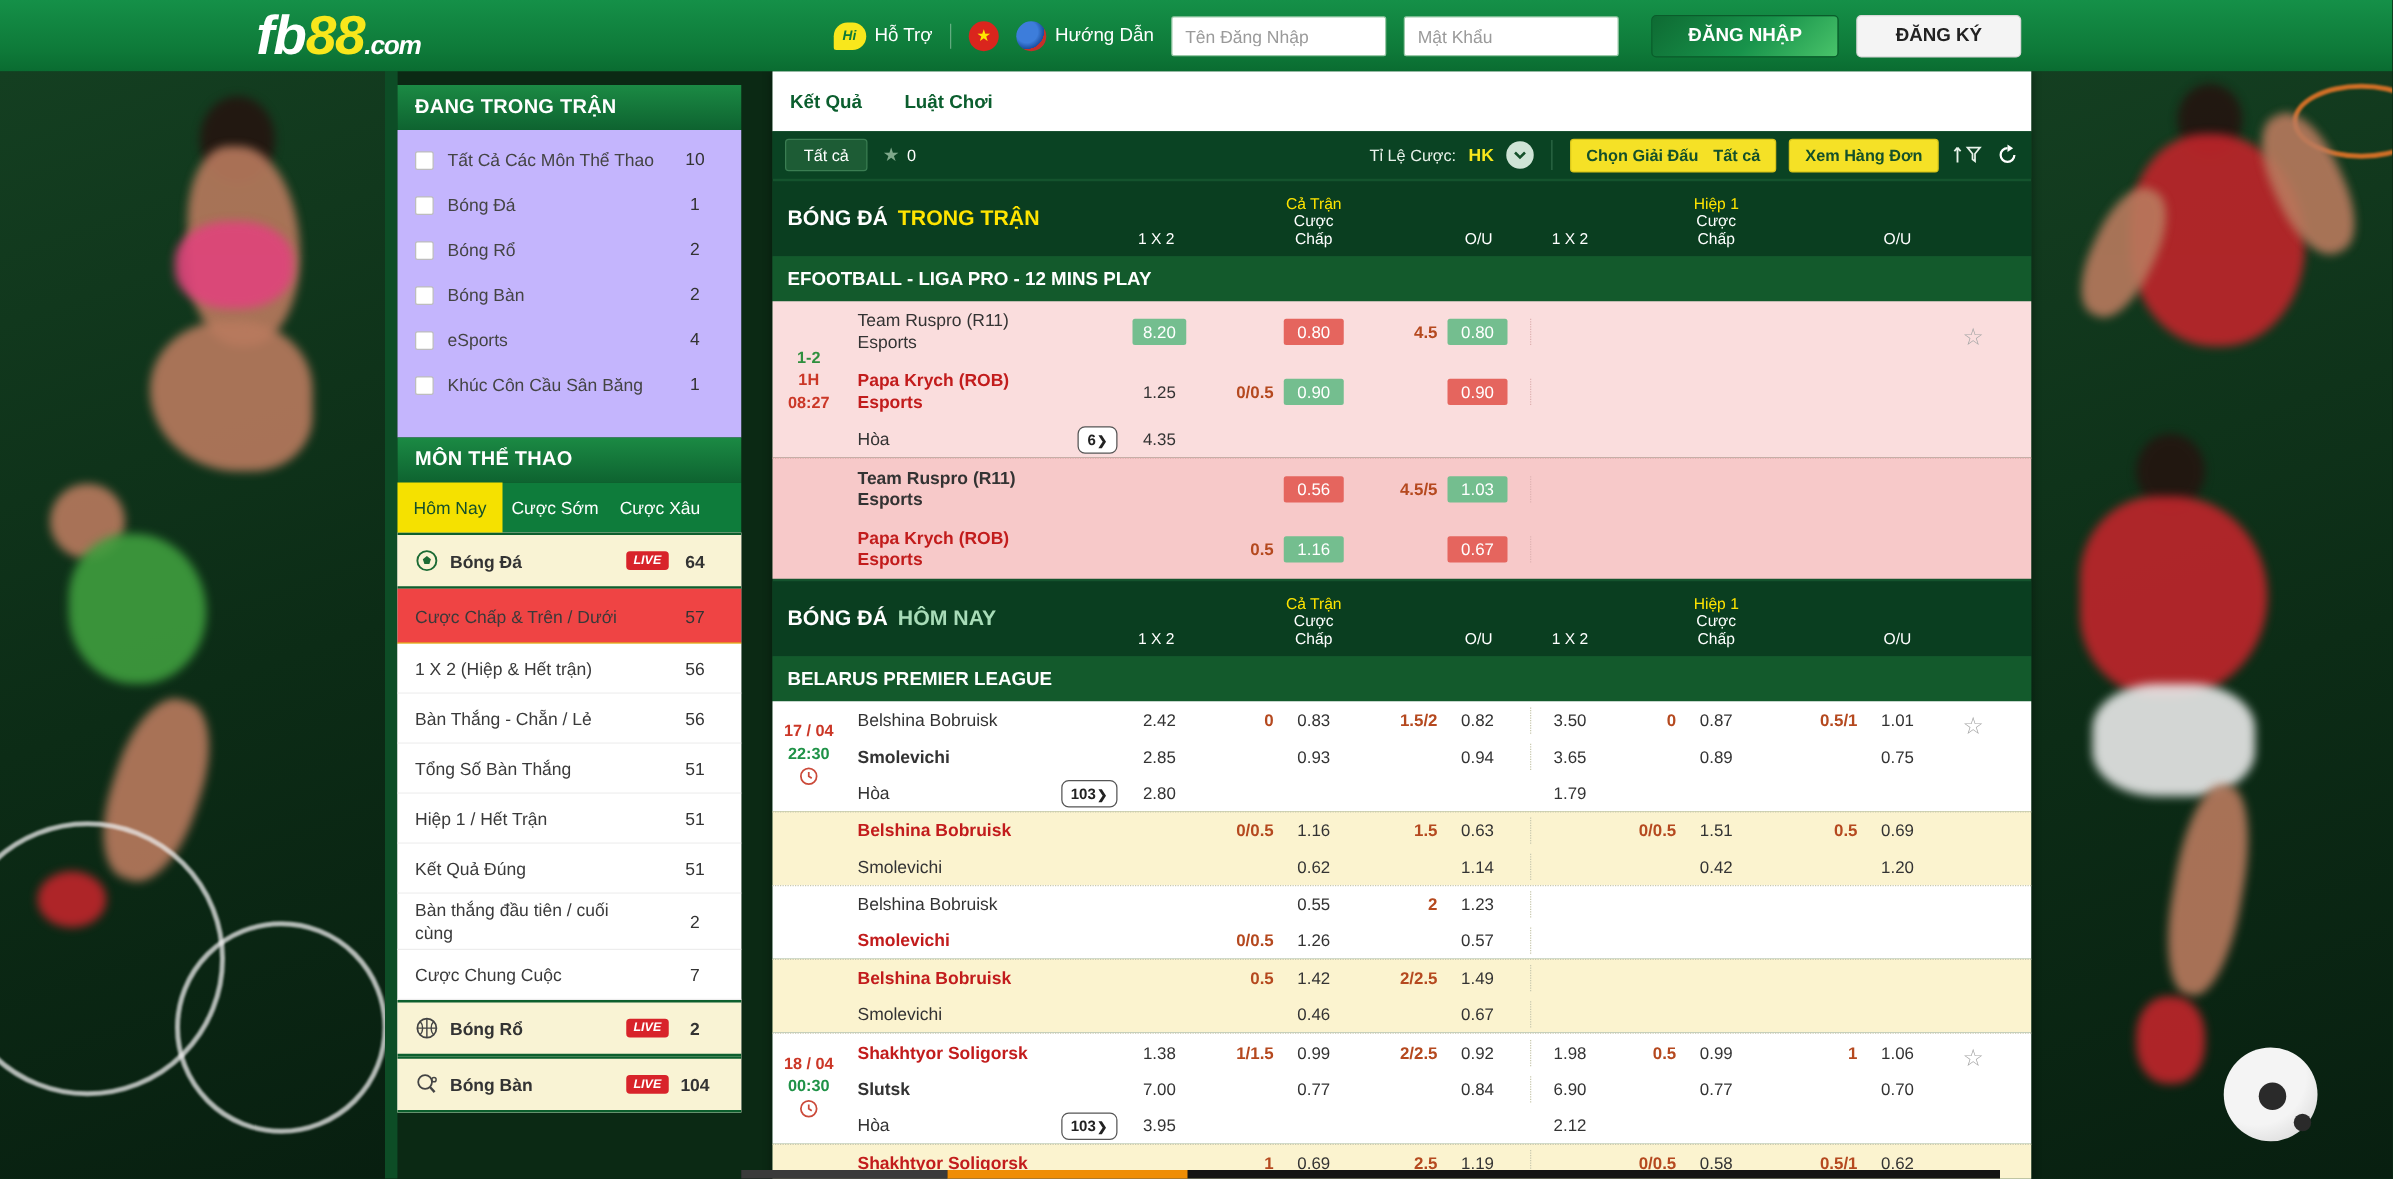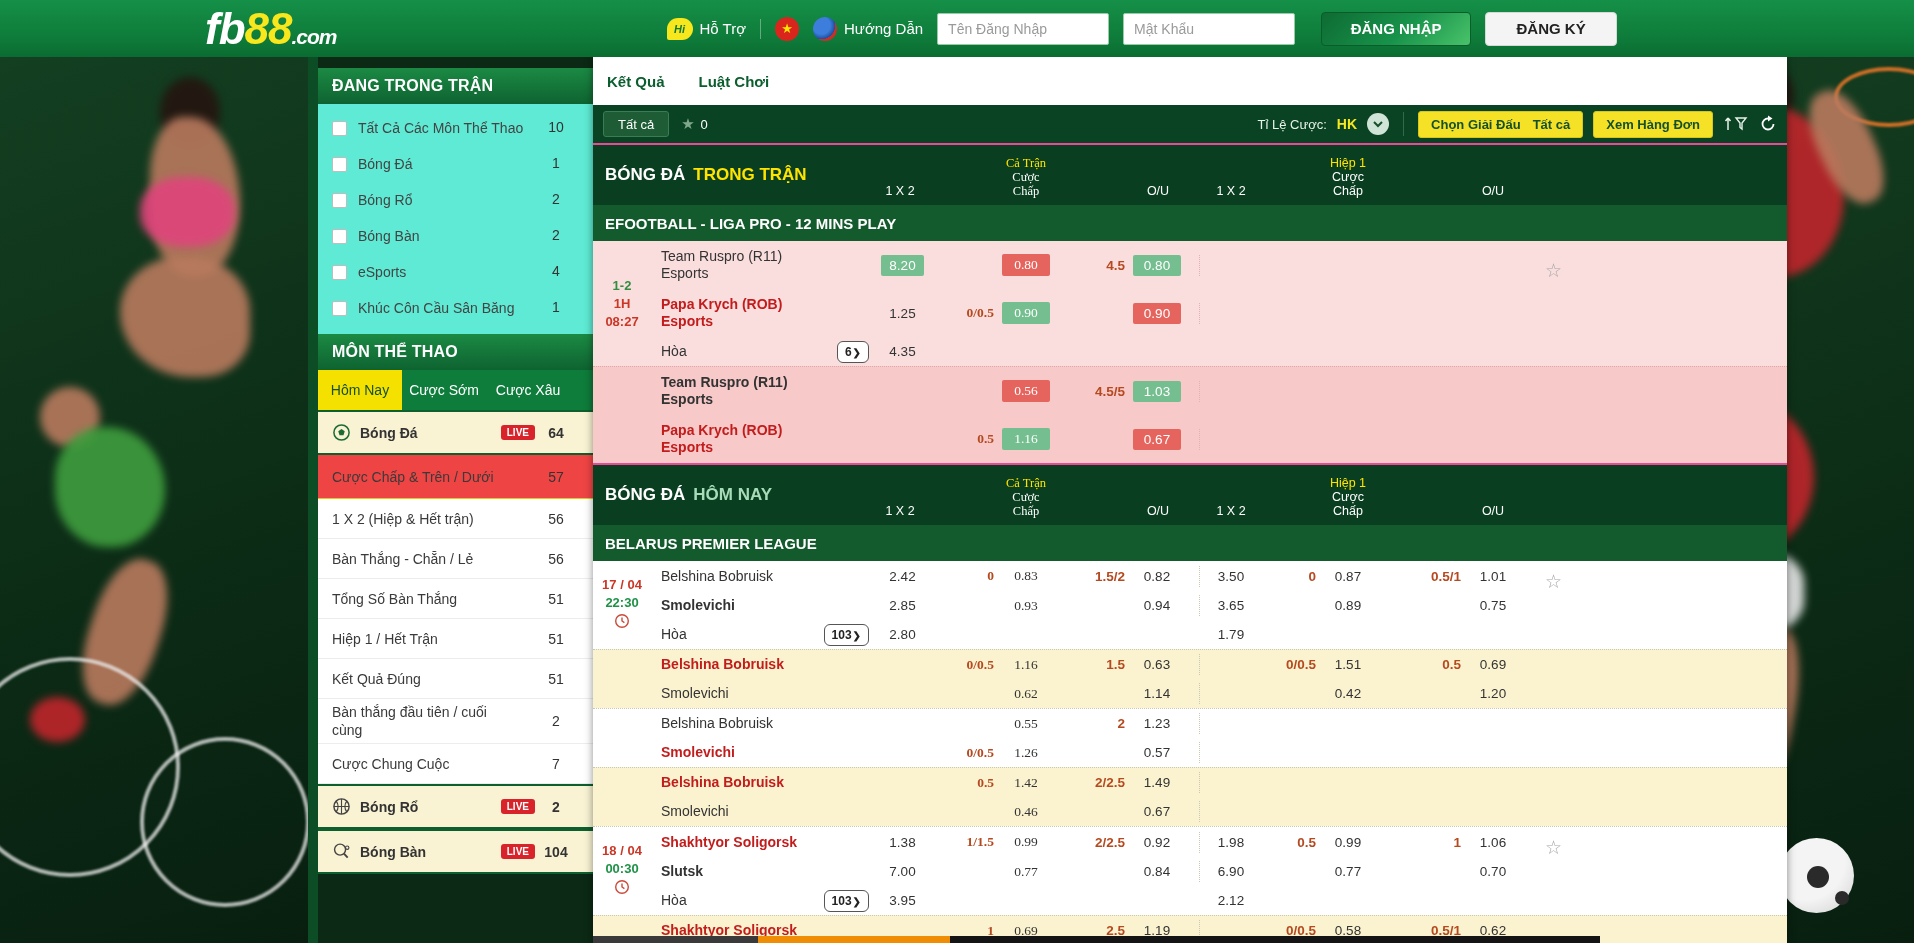--- a/index.html
+++ b/index.html
@@ -63,7 +63,7 @@
   .live-badge + .count { margin-left:8px; }
 
   
-  .main { position:absolute; left:593px; top:57px; width:1194px; bottom:0; background:#ec4899; z-index:10; box-shadow:0 0 8px rgba(0,0,0,.45); }
+  .main { position:absolute; left:618px; top:57px; width:1007px; bottom:0; background:#14532d; z-index:10; box-shadow:0 0 8px rgba(0,0,0,.45); }
   .main-links { height:48px; display:flex; align-items:center; gap:34px; padding-left:14px; background:#fff; }
   .main-links a { color:#0b5e2e; font-size:15px; font-weight:bold; cursor:pointer; text-decoration:none; }
 

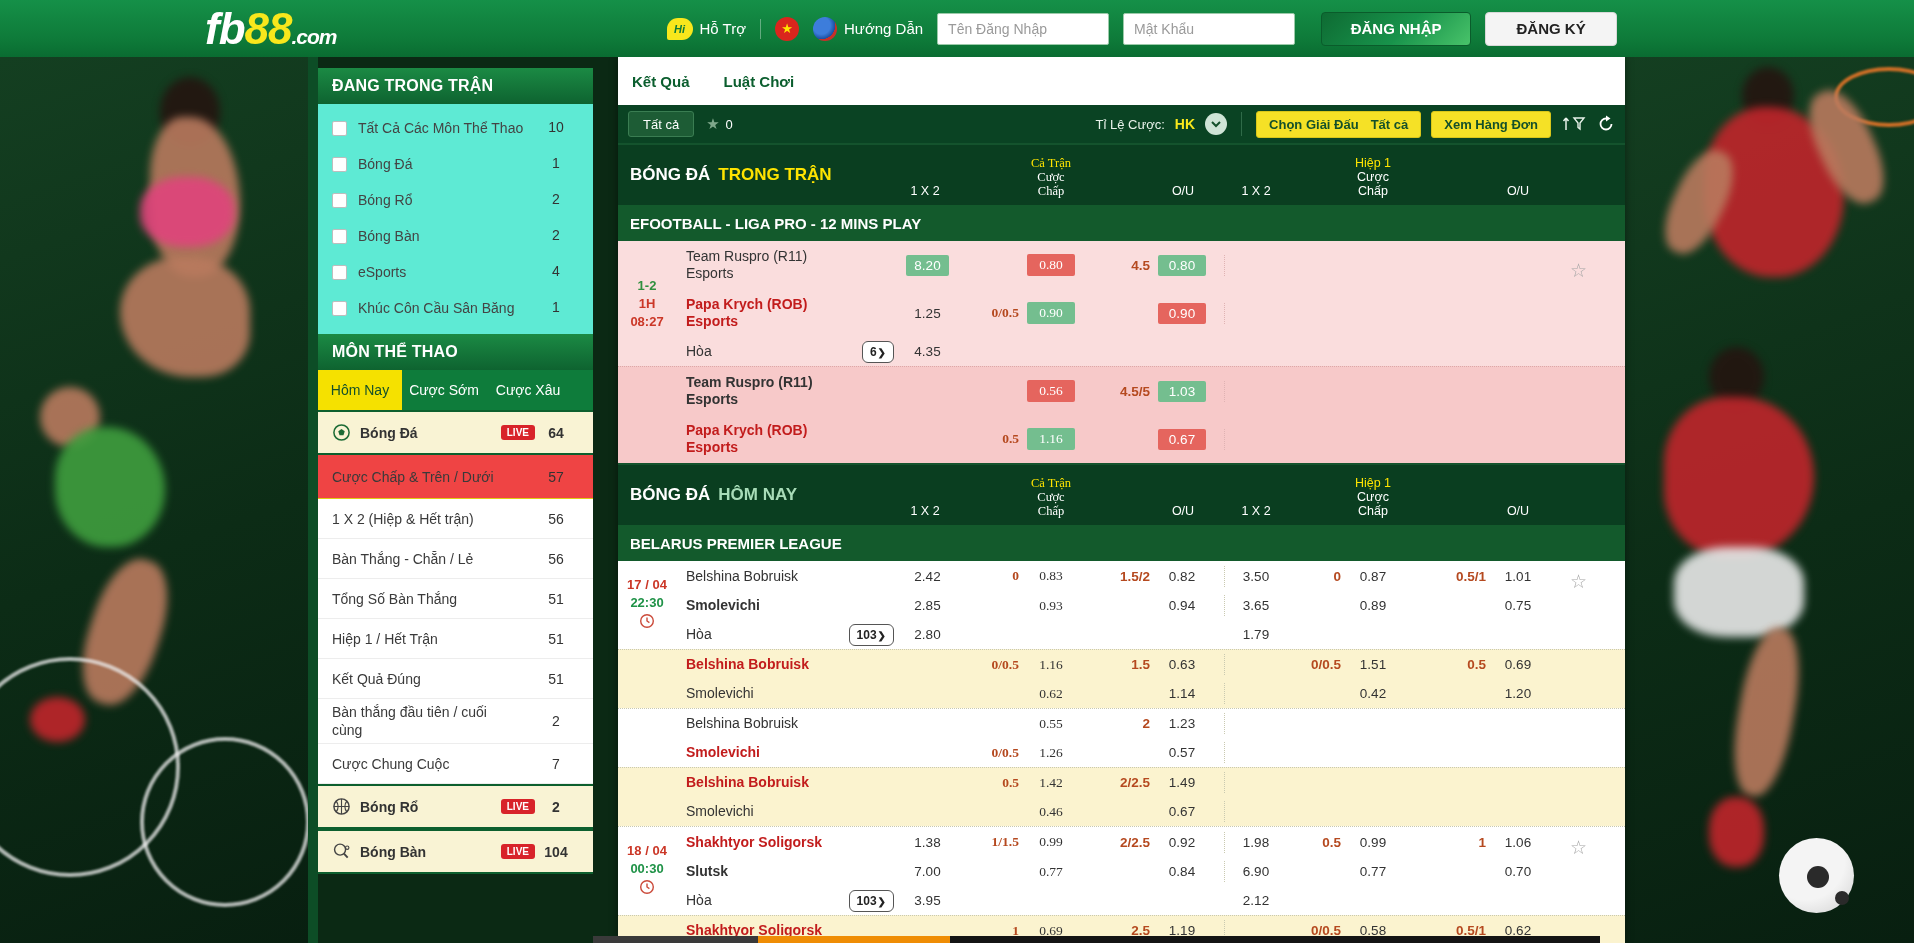--- a/index.html
+++ b/index.html
@@ -45,7 +45,7 @@
   .side-scroll { position:absolute; left:308px; top:57px; bottom:0; width:10px; background:#0d4d26; z-index:5; }
   .sidebar { position:absolute; left:318px; top:68px; width:275px; z-index:10; }
   .side-header { height:36px; background:linear-gradient(180deg,#1b8a44,#0e6330); color:#fff; font-size:16px; font-weight:bold; display:flex; align-items:center; padding-left:14px; letter-spacing:.2px; }
-  .filters { background:#5eead4; padding:6px 0 8px; }
+  .filters { background:#c4b5fd; padding:6px 0 24px; }
   .filter-row { display:flex; align-items:flex-start; padding:9px 0 9px 14px; cursor:pointer; }
   .cbx { width:15px; height:15px; border:1px solid #bdbdbd; border-radius:2px; background:#fff; margin-top:2px; flex:none; }
   .filter-label { margin-left:11px; font-size:14px; color:#444; line-height:18px; width:170px; }

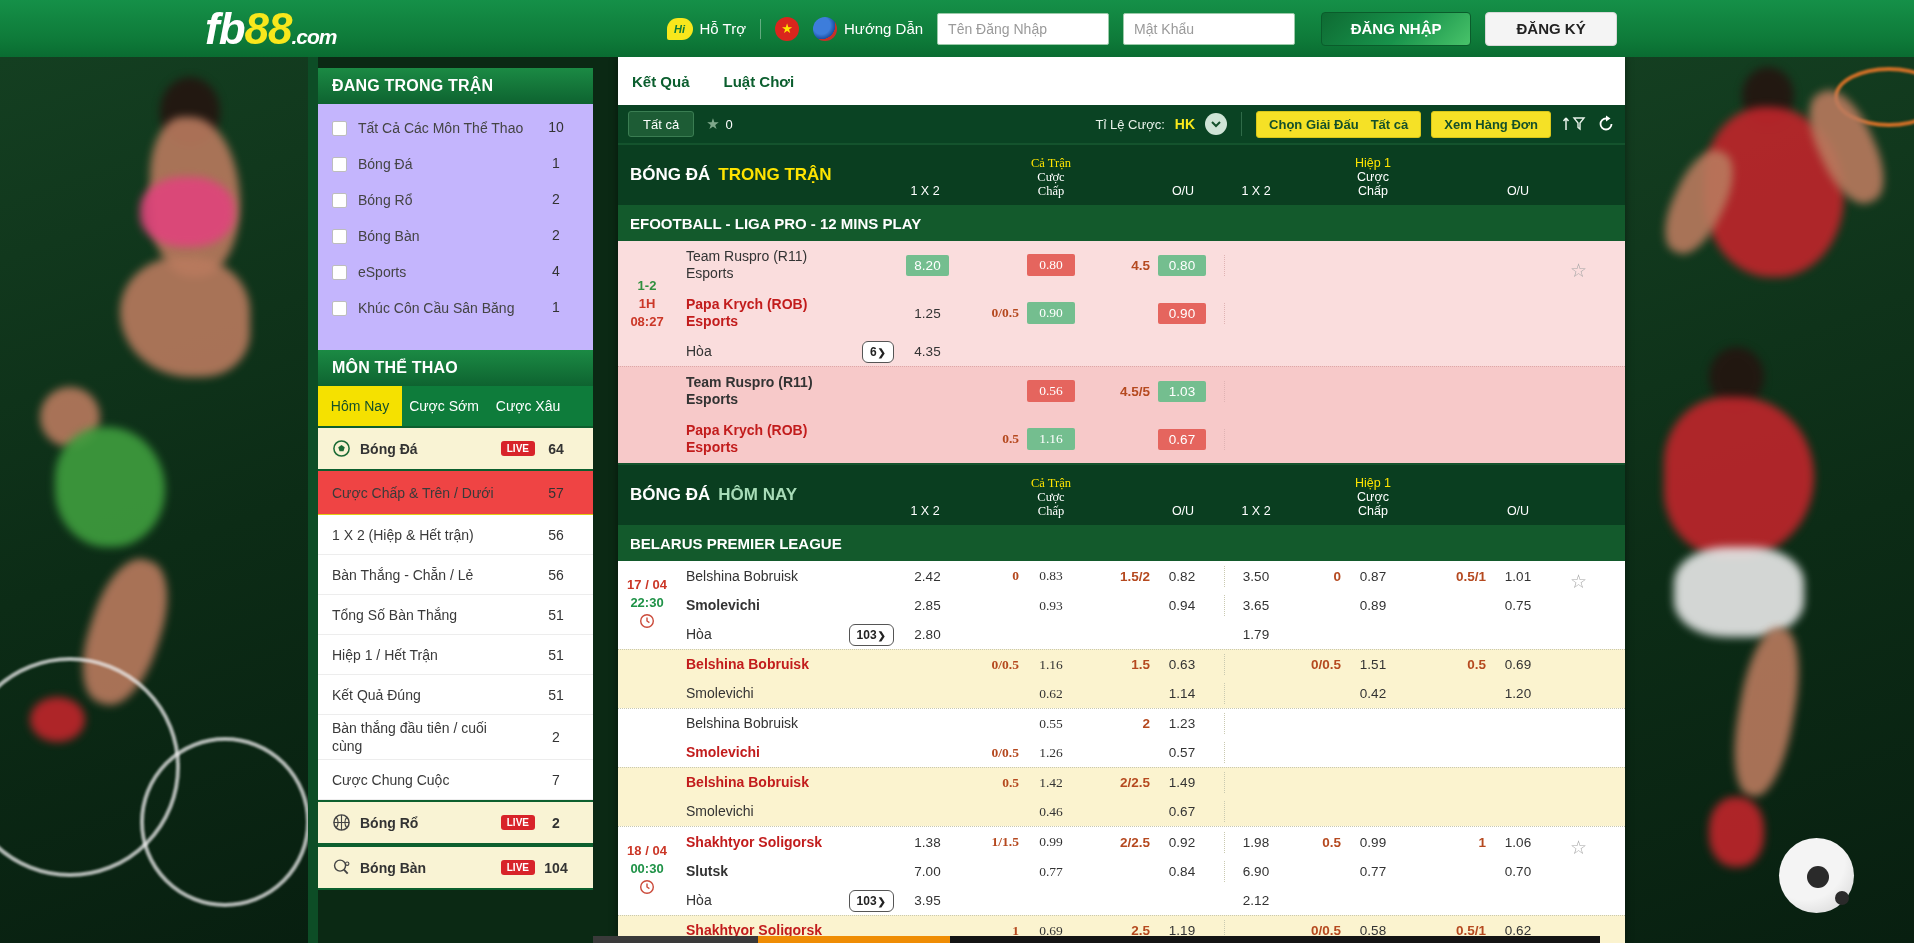--- a/index.html
+++ b/index.html
@@ -86,7 +86,7 @@
   .t-sub.yellow { color:#ffe400; }
   .t-sub.mint { color:#a8dcb8; }
   .cell { display:flex; align-items:center; justify-content:flex-end; padding-right:12px; flex:none; }
-  .g1 { width:55px; } .g2 { width:126px;font-family:Liberation Serif, serif; } .g3 { width:138px; padding-right:18px; }
+  .g1 { width:55px; } .g2 { width:126px; } .g3 { width:138px; padding-right:18px; }
   .g4 { width:67px; } .g5 { width:117px; } .g6 { width:145px; } .gs { width:71px; justify-content:flex-start; padding-left:16px; }
   .cell.h { flex-direction:column; justify-content:flex-end; align-items:flex-end; padding-bottom:7px; }
   .cell.h span { min-width:48px; text-align:center; font-size:12.5px; color:#fff; line-height:14px; }

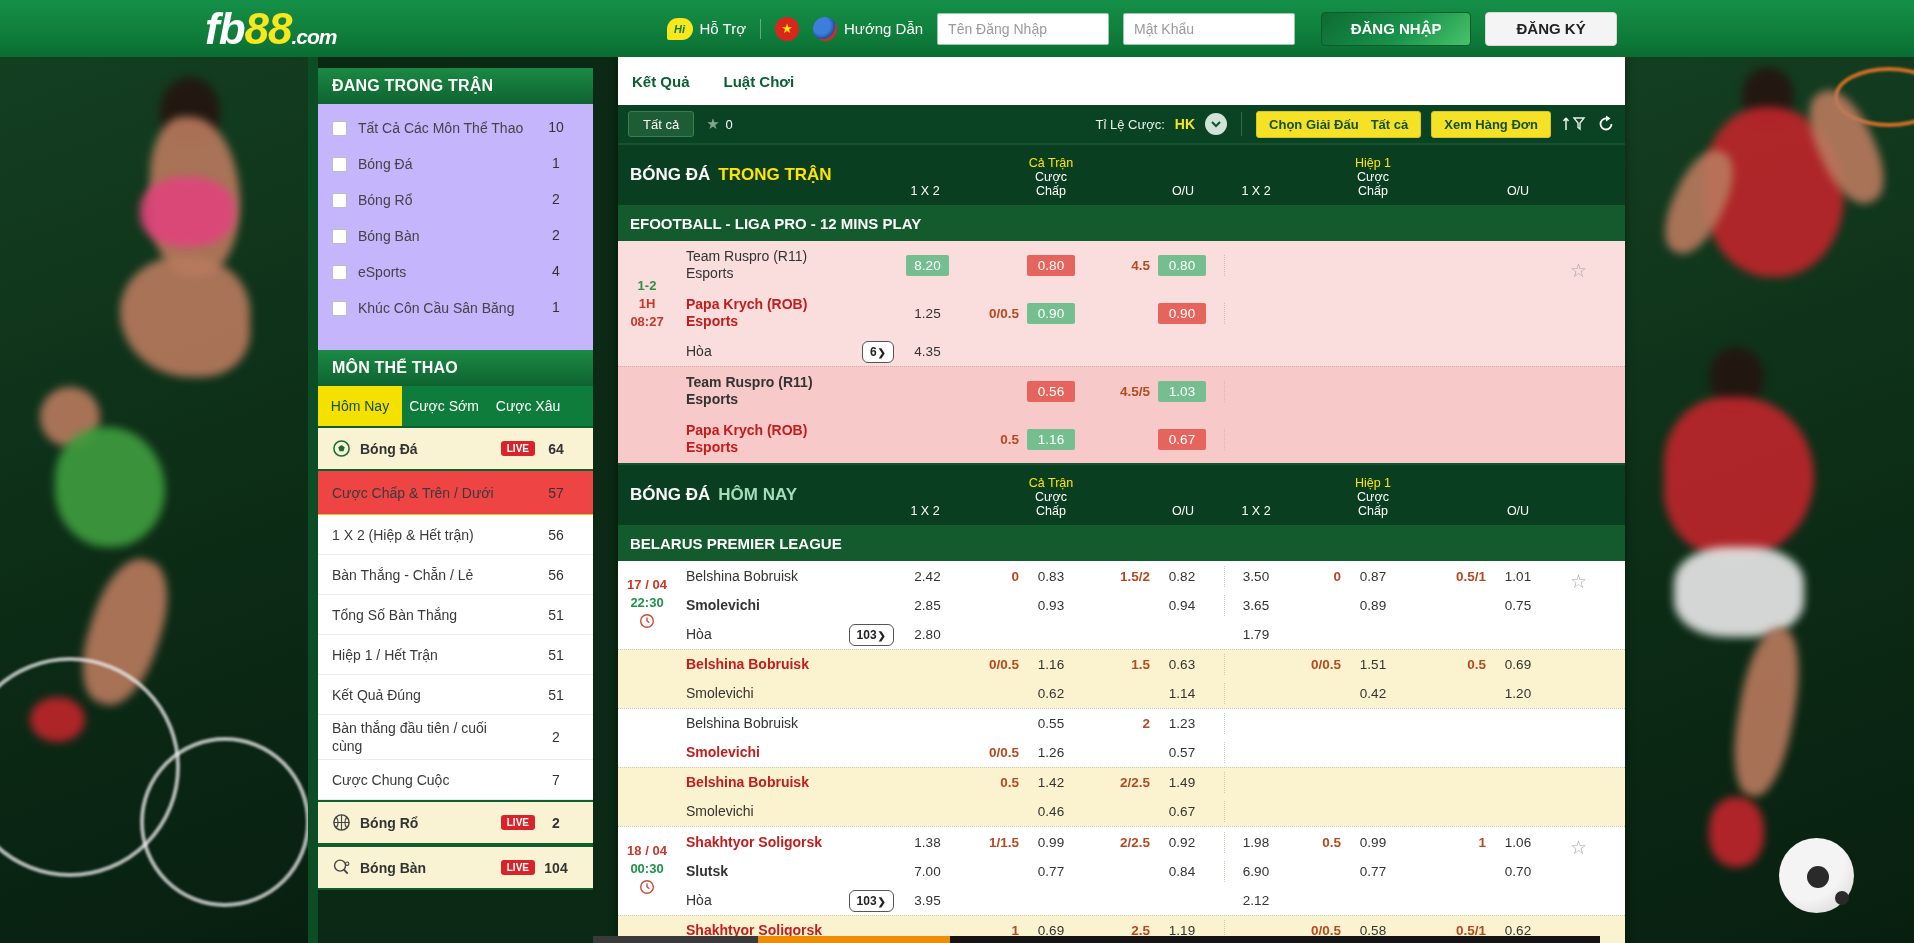--- a/index.html
+++ b/index.html
@@ -59,7 +59,7 @@
   .menu-row.sport { background:#f9f3d4; min-height:45px; border-top:2px solid #0d5f2e; border-bottom:2px solid #0d5f2e; font-weight:bold; color:#333; }
   .menu-row.selected { background:#ef4444; min-height:44px; border-bottom:1px solid #e0cd14; }
   .s-icon { width:19px; height:19px; margin-right:9px; flex:none; display:inline-flex; }
-  .live-badge { margin-left:auto; background:#d8232a; color:#fff; font-size:10px; font-weight:bold; border-radius:3px; padding:2px 6px; }
+  .live-badge { margin-left:auto; background:#d8232a; color:#fff; font-size:10px; font-weight:bold; font-style:italic; border-radius:3px; padding:2px 6px; }
   .live-badge + .count { margin-left:8px; }
 
   

